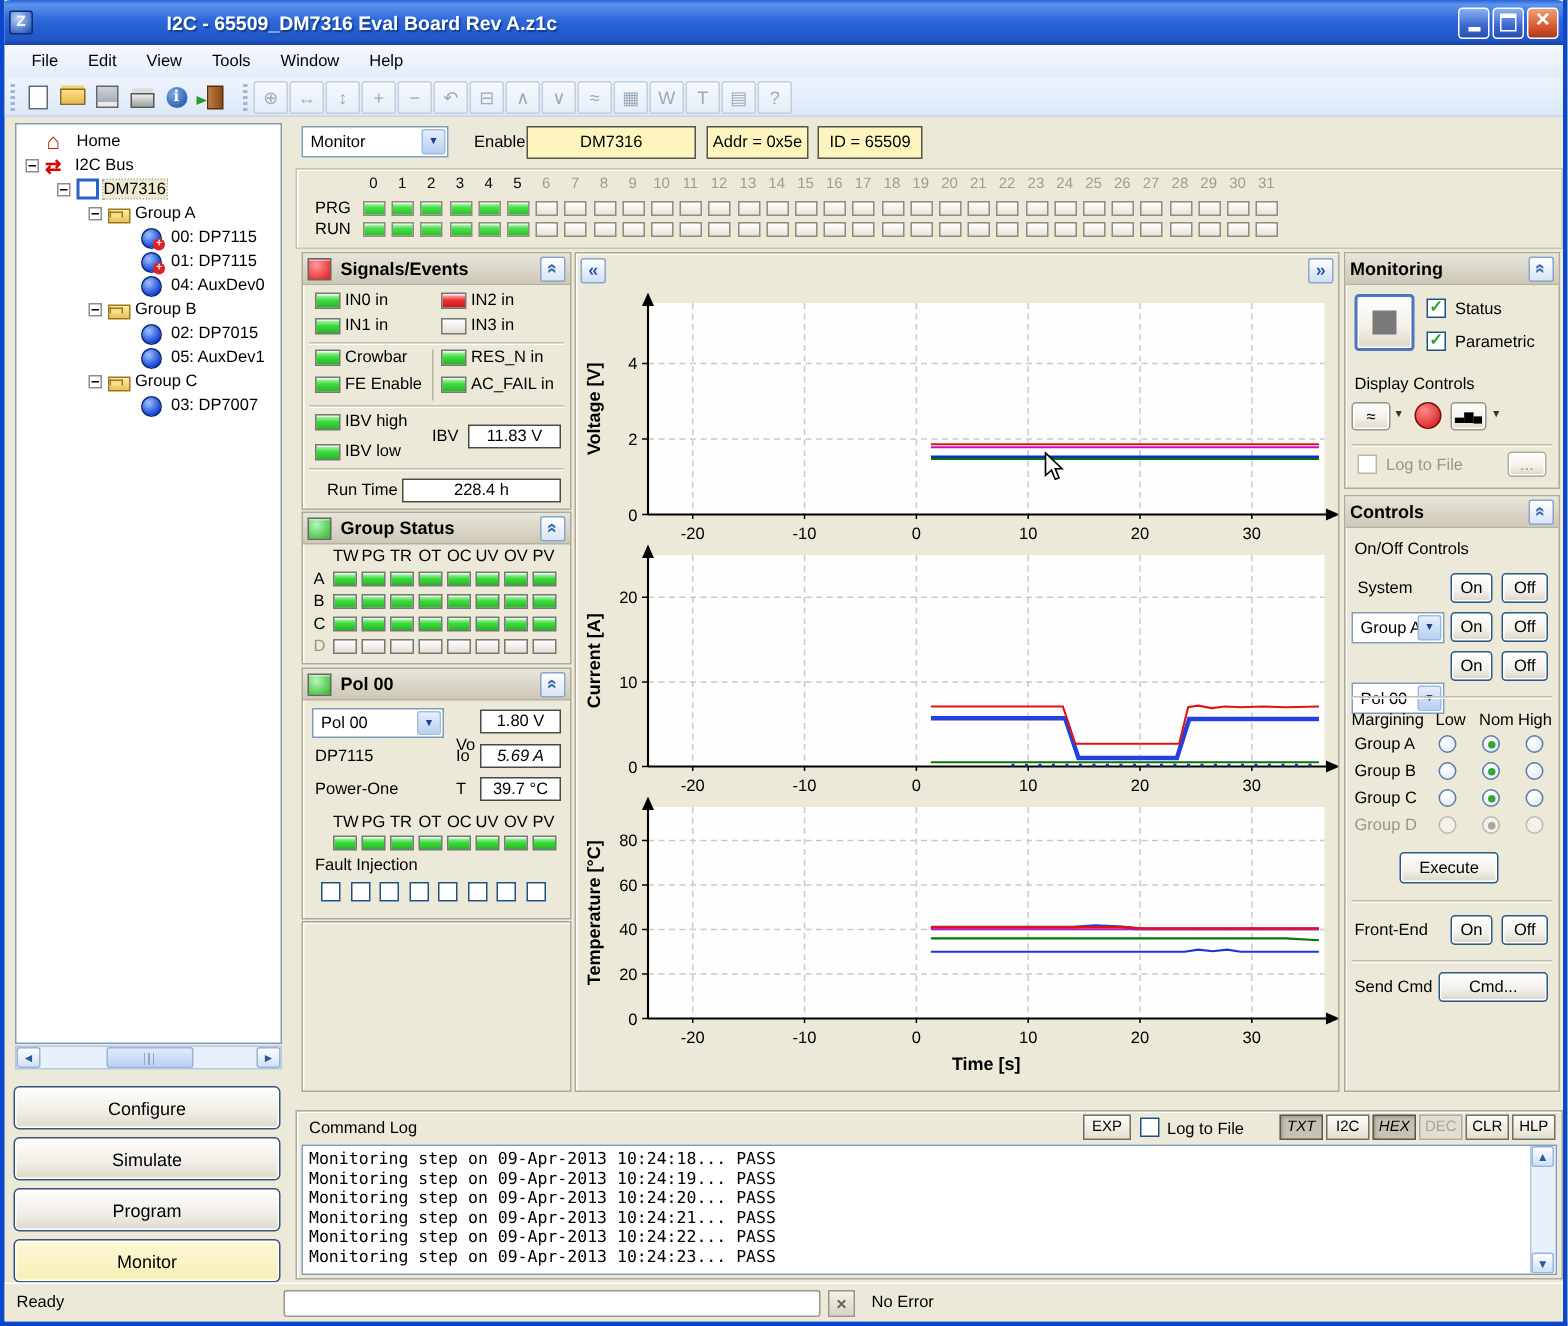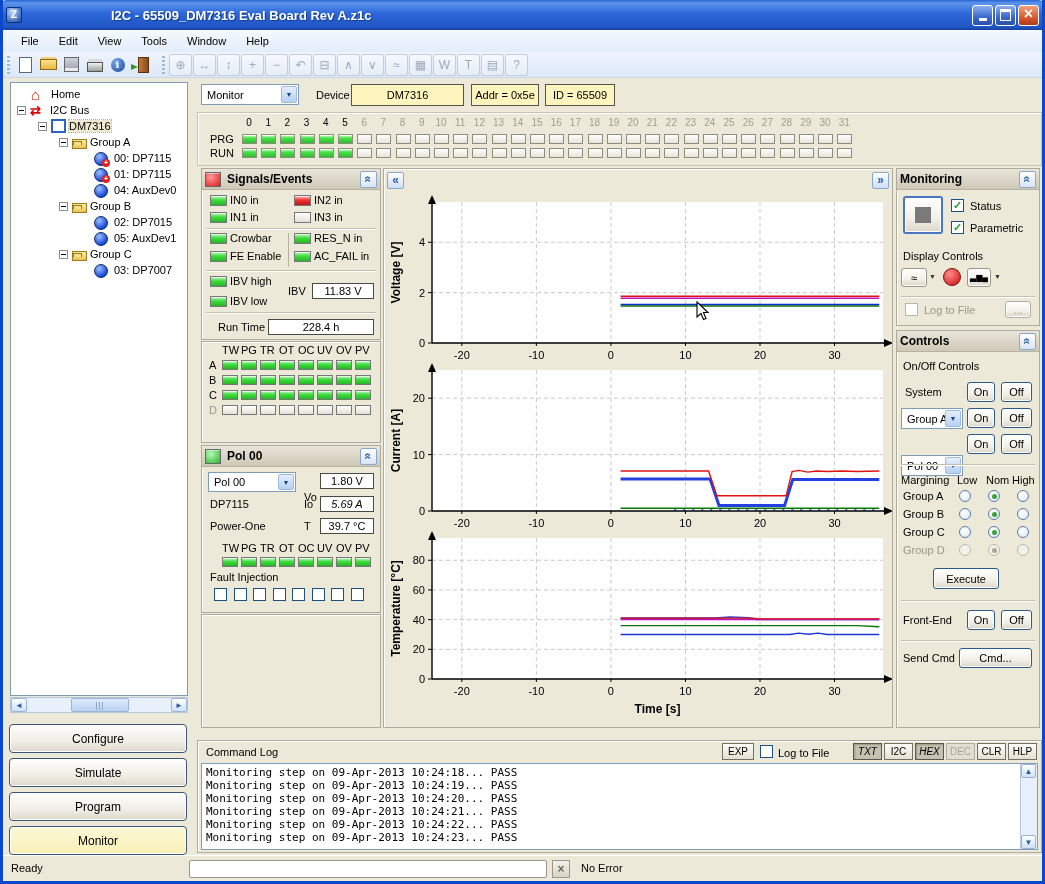--- a/index.html
+++ b/index.html
@@ -259,7 +259,7 @@
     <span>Monitor</span>
     <span class="arrow">▼</span>
   </div>
-  <div class="lbl abs" style="left:313px;top:89px;">Device</div>
+  <div class="lbl abs" style="left:313px;top:89px;">Enable</div>
   <div class="yfield abs" style="left:348px;top:84px;width:113px;">DM7316</div>
   <div class="yfield abs" style="left:468px;top:84px;width:68px;">Addr = 0x5e</div>
   <div class="yfield abs" style="left:542px;top:84px;width:70px;">ID = 65509</div>

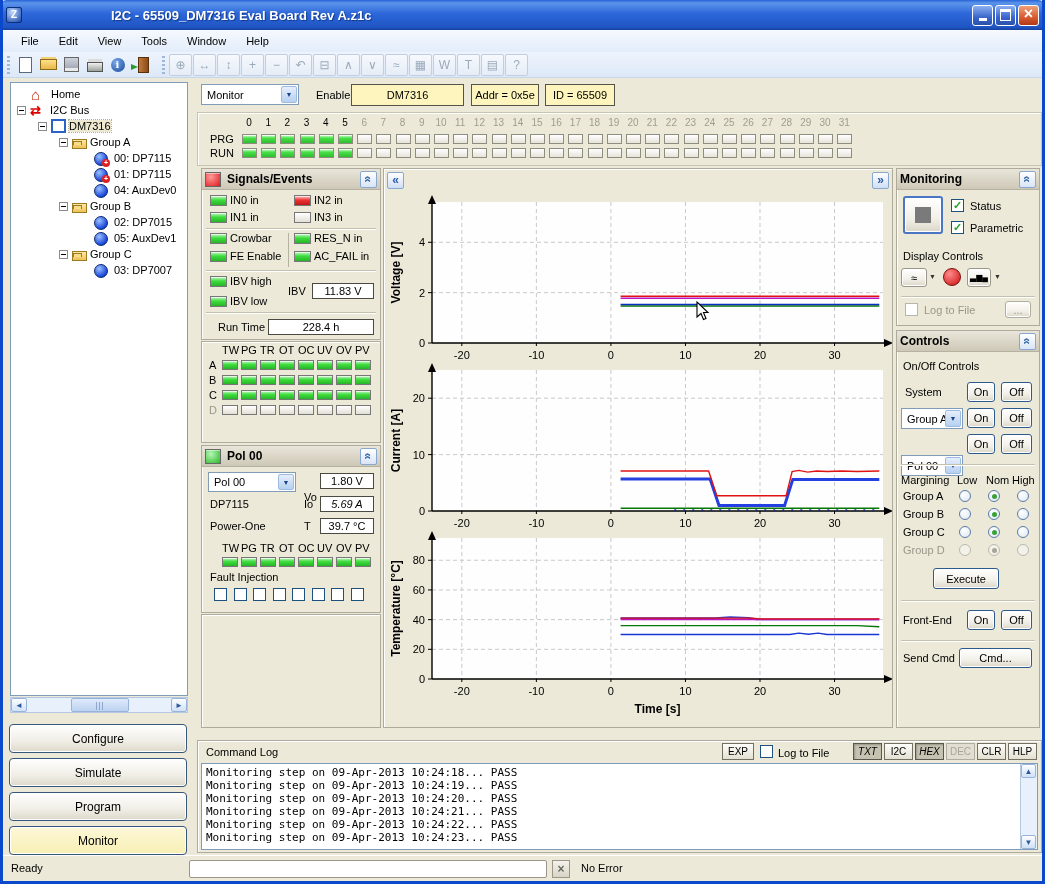--- a/index.html
+++ b/index.html
@@ -406,6 +406,11 @@
     </div>
 
     <div class="panel" style="top:173px;height:102px;">
+      <div class="phead">
+        <span class="bigled green"></span>
+        <span class="ptitle">Group Status</span>
+        <span class="chev"></span>
+      </div>
       <div style="position:relative;height:79px;" id="gsBody">
           <div class="lbl abs" style="left: 20px; top: 2px;">TW</div>
           <div class="lbl abs" style="left: 39px; top: 2px;">PG</div>

